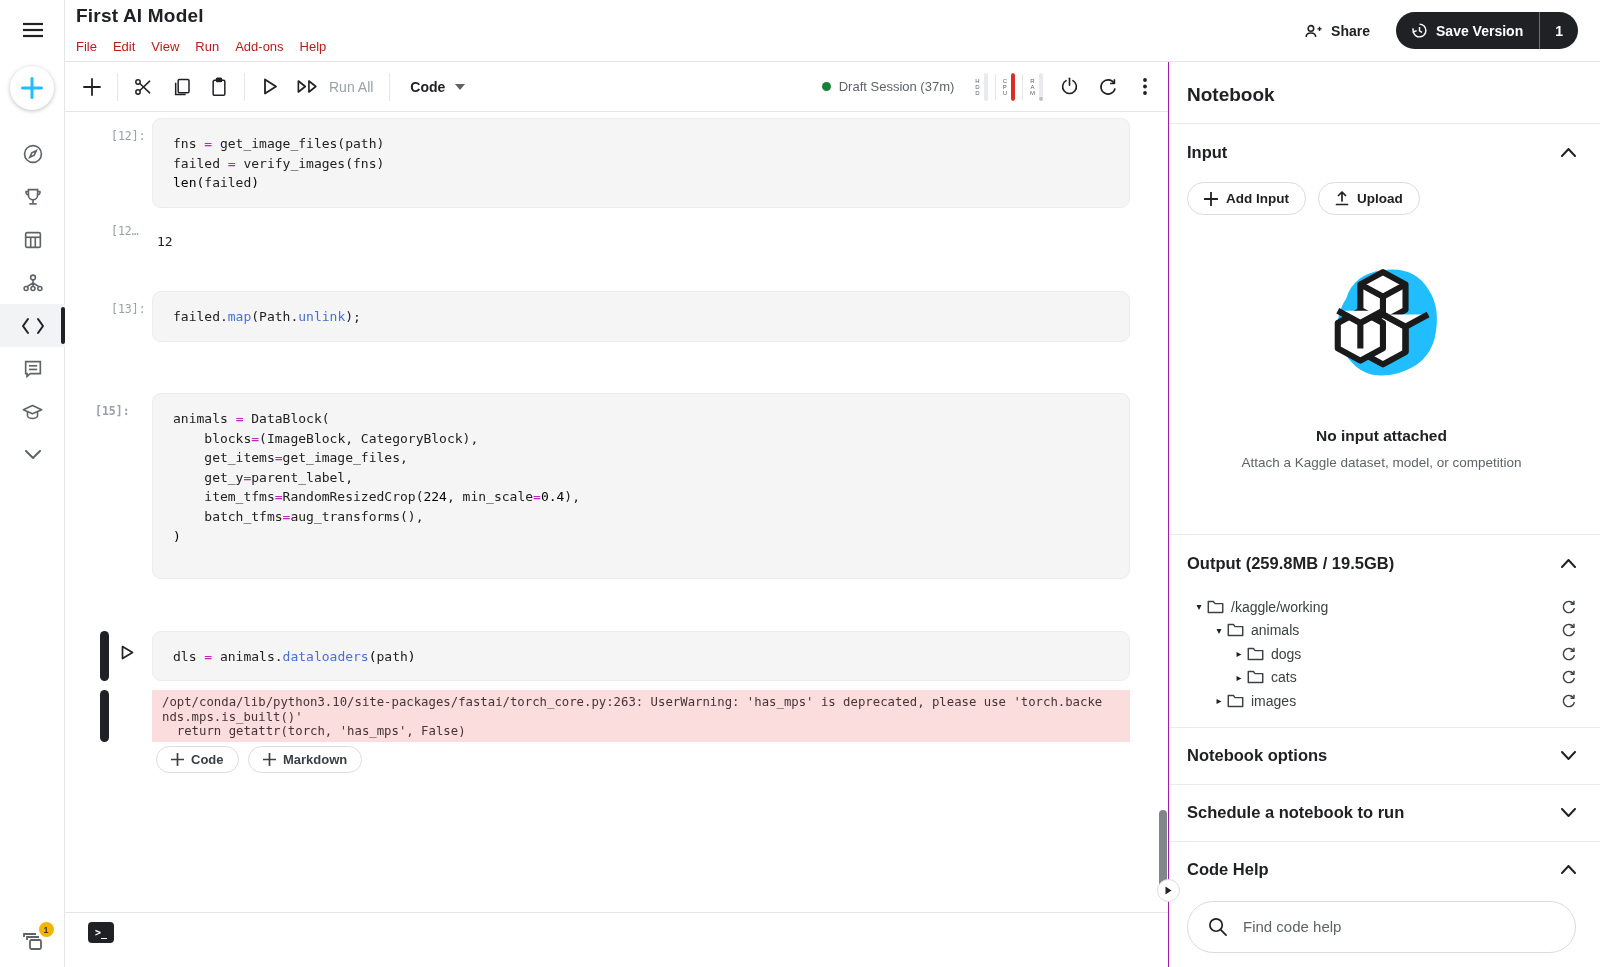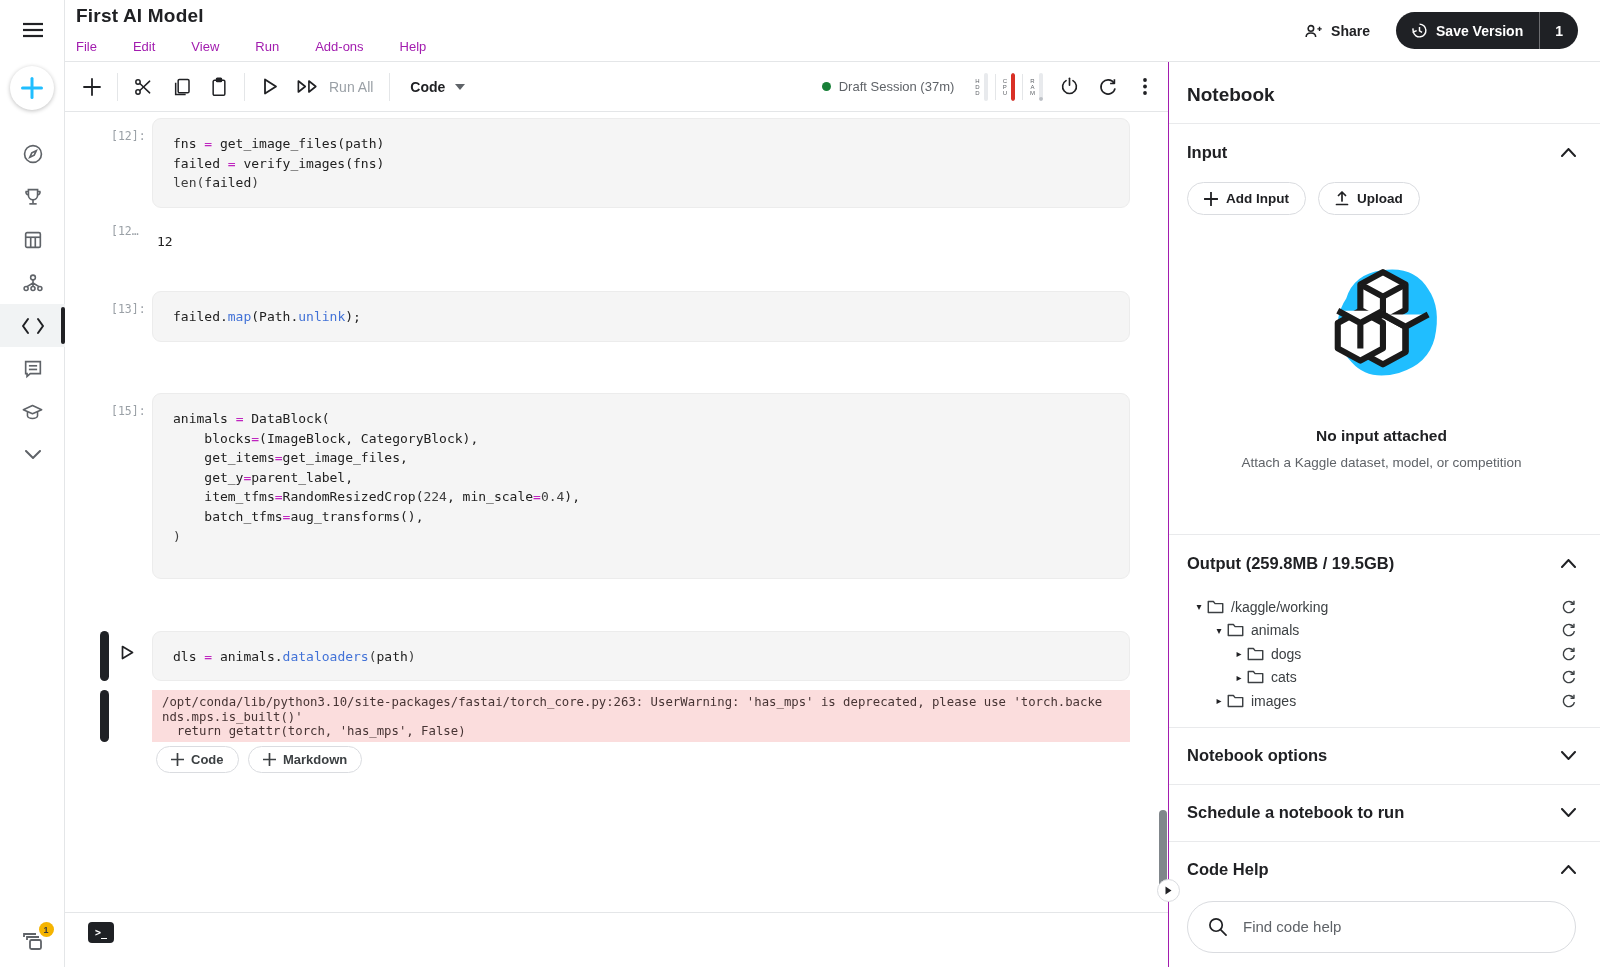--- a/index.html
+++ b/index.html
@@ -23,7 +23,7 @@
   
   .header { position:absolute; left:65px; top:0; right:0; height:62px; background:#fff; border-bottom:1px solid #e4e6e8; }
   .nb-title { position:absolute; left:11px; top:5px; font-size:19px; font-weight:600; letter-spacing:.2px; }
-  .menu-row { position:absolute; left:11px; top:39px; display:flex; gap:36px; font-size:13px; color:#a21caf; }
+  .menu-row { position:absolute; left:11px; top:39px; display:flex; gap:16px; font-size:13px; color:#b91c1c; }
   .menu-row span { cursor:pointer; }
   .header-right { position:absolute; right:22px; top:12px; display:flex; align-items:center; gap:26px; }
   .share-btn { display:flex; align-items:center; gap:8px; font-size:14px; font-weight:600; cursor:pointer; }

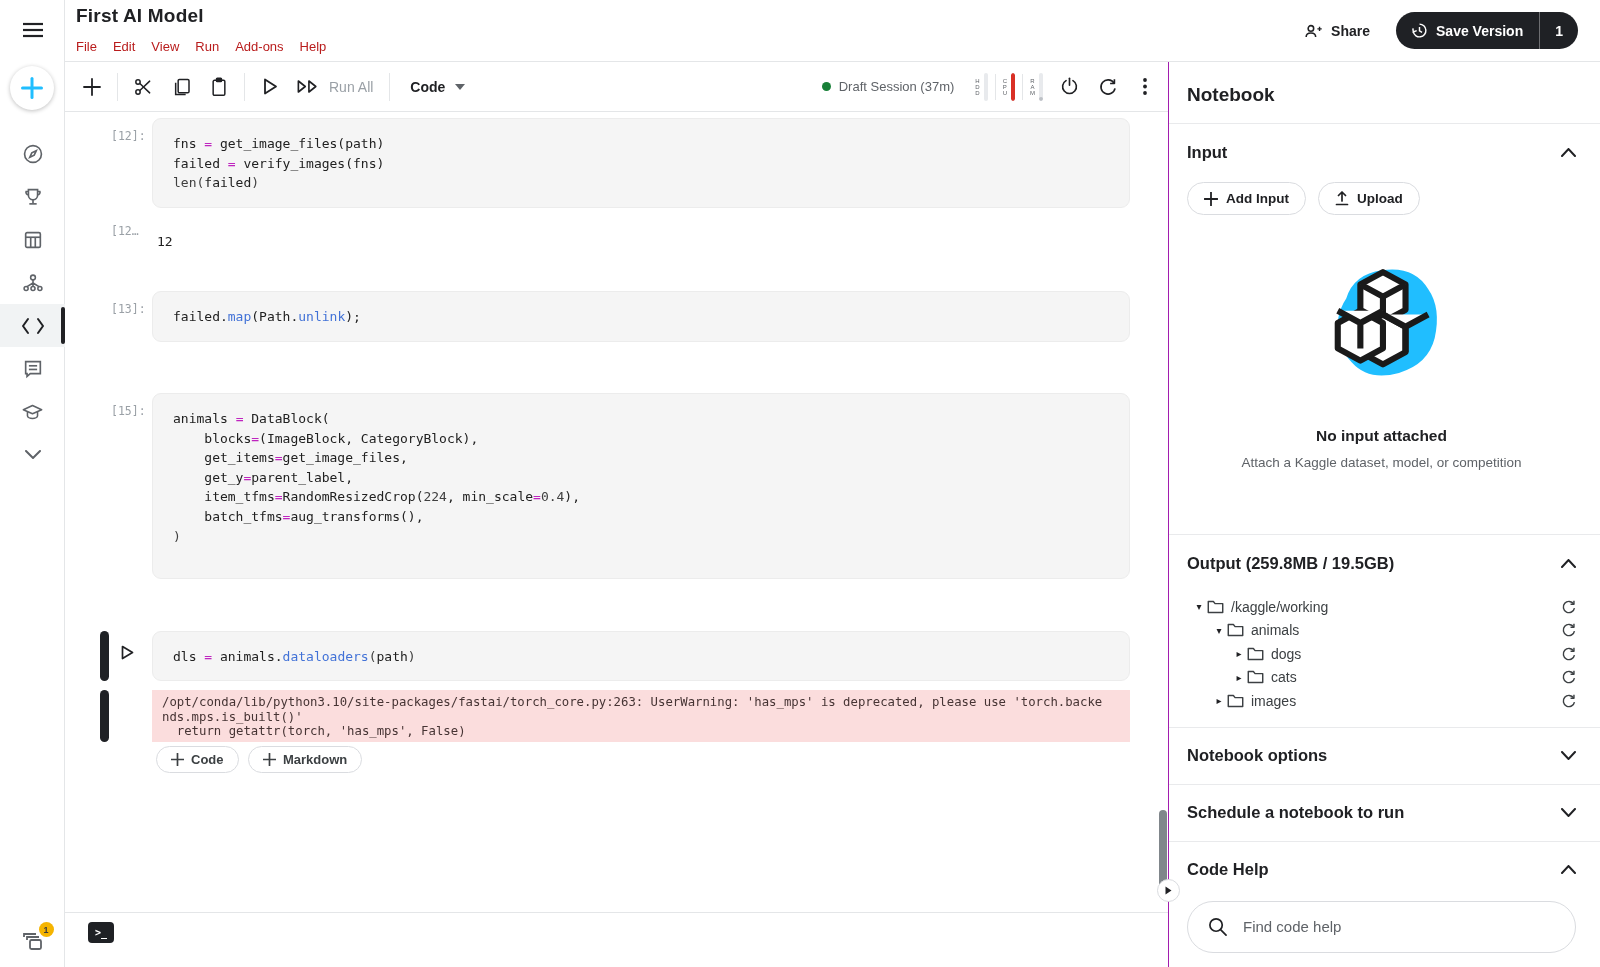--- a/index.html
+++ b/index.html
@@ -52,7 +52,7 @@
   .cell-label { position:absolute; font-family:"DejaVu Sans Mono", monospace; font-size:11.5px; color:#9aa0a6; }
   .code-cell { position:absolute; left:87px; width:978px; background:#f5f5f5; border:1px solid #ececec; border-radius:9px; padding:15px 20px; }
   .code-line { font-family:"DejaVu Sans Mono", monospace; font-size:13px; line-height:19.6px; white-space:pre; color:#212121; }
-  .op { color:#bf24bf; } .gr { color:#404040; } .bl { color:#4272d7; }
+  .op { color:#bf24bf; } .gr { color:#000000; } .bl { color:#4272d7; }
   .out-text { position:absolute; font-family:"DejaVu Sans Mono", monospace; font-size:13px; color:#212121; }
   .warn-box { position:absolute; left:87px; width:978px; background:#fbdddd; padding:5px 10px; }
   .warn-line { font-family:"DejaVu Sans Mono", monospace; font-size:12.3px; line-height:14.6px; white-space:pre; color:#463434; }

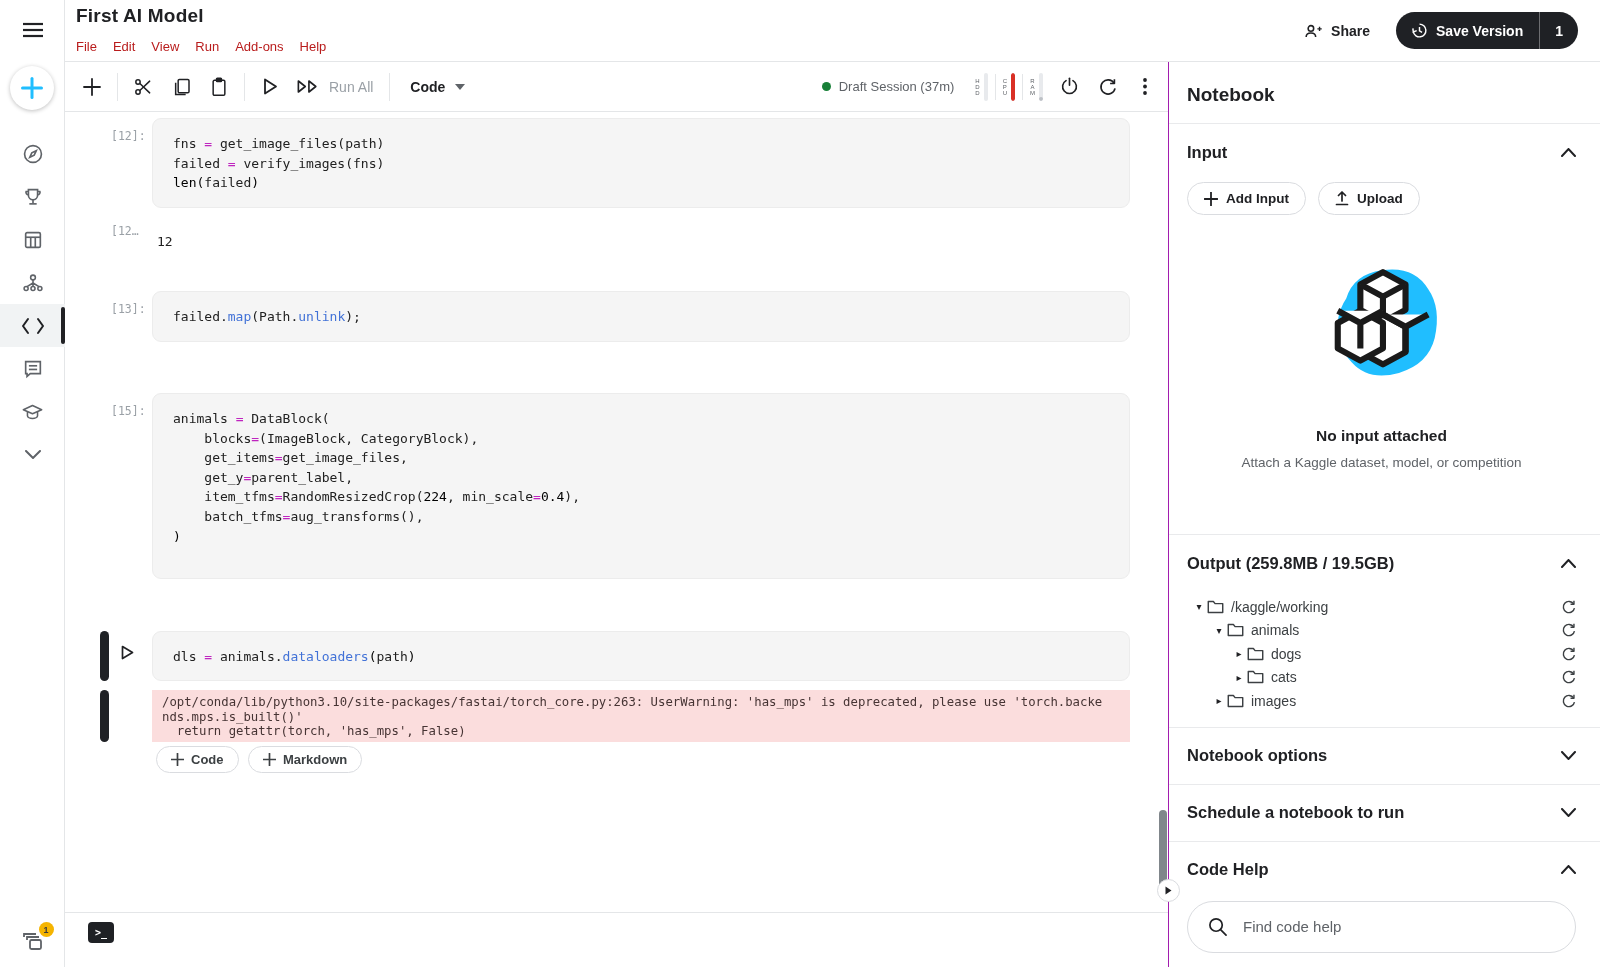--- a/index.html
+++ b/index.html
@@ -333,7 +333,7 @@
         <div class="code-line"><span>failed.</span><span class="bl">map</span><span>(Path.</span><span class="bl">unlink</span><span>);</span></div>
       </div>
 
-    <span class="cell-label" style="left:46px; top:292px;">[15]:</span>
+    <span class="cell-label" style="left:30px; top:292px;font-weight:bold;">[15]:</span>
     <div class="code-cell" style="top:281px; height:186px;">
         <div class="code-line"><span>animals </span><span class="op">=</span><span> DataBlock(</span></div>
         <div class="code-line"><span>    blocks</span><span class="op">=</span><span>(ImageBlock, CategoryBlock),</span></div>

